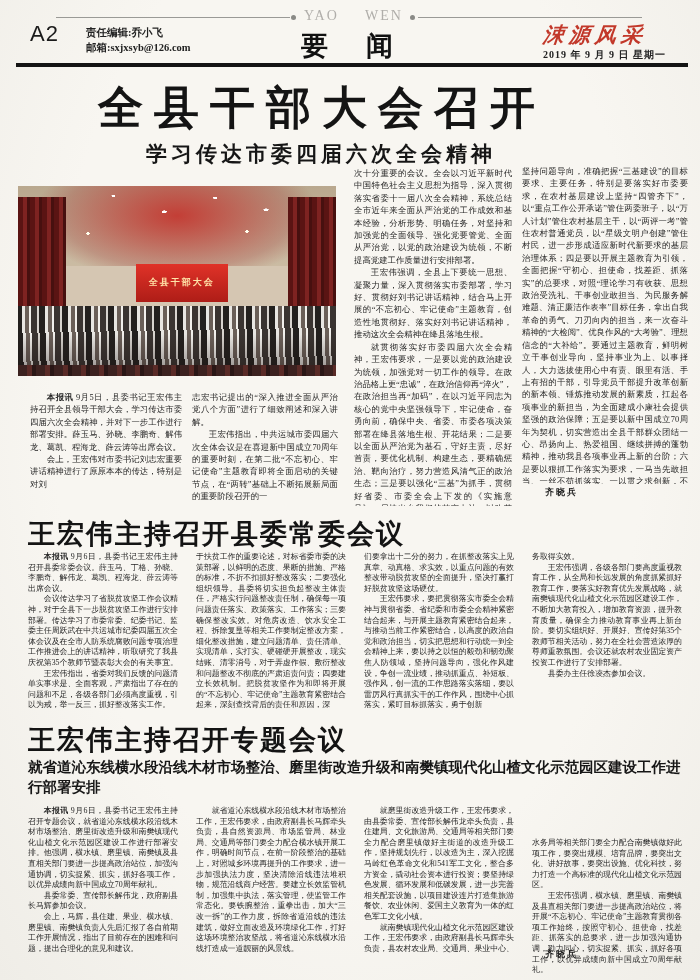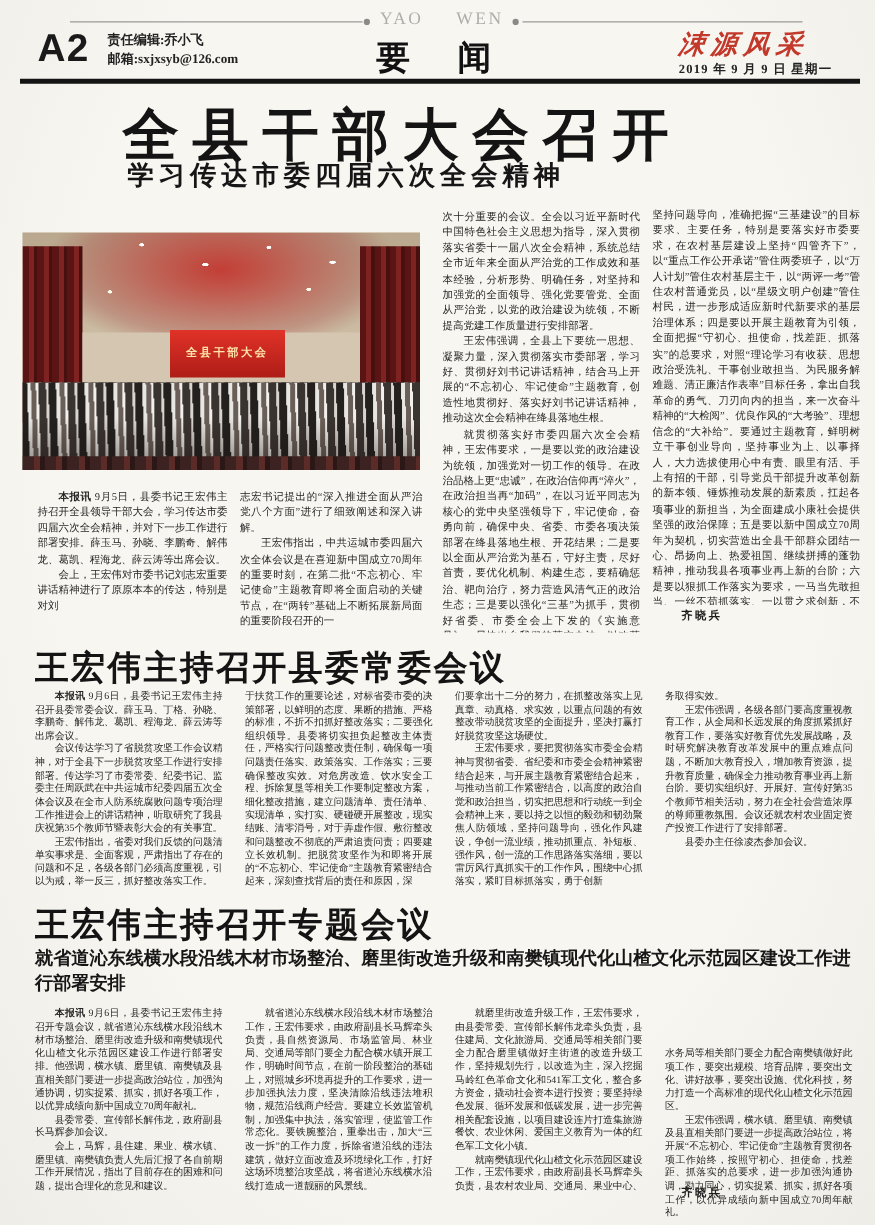--- a/index.html
+++ b/index.html
@@ -10,7 +10,7 @@
   .abs{position:absolute;}
 
   
-  .a2{font-family:"Liberation Sans","DejaVu Sans",sans-serif;font-weight:700;font-size:31px;color:#1a1a1a;letter-spacing:1px;}
+  .a2{font-family:"Liberation Sans","DejaVu Sans",sans-serif;font-weight:400;font-size:22px;color:#1a1a1a;letter-spacing:1px;}
   .edline{font-size:10.5px;line-height:14px;color:#222;}
   .hair{height:1px;background:#9a9a96;}
   .dot{width:5px;height:5px;border-radius:50%;background:#8a8a86;}

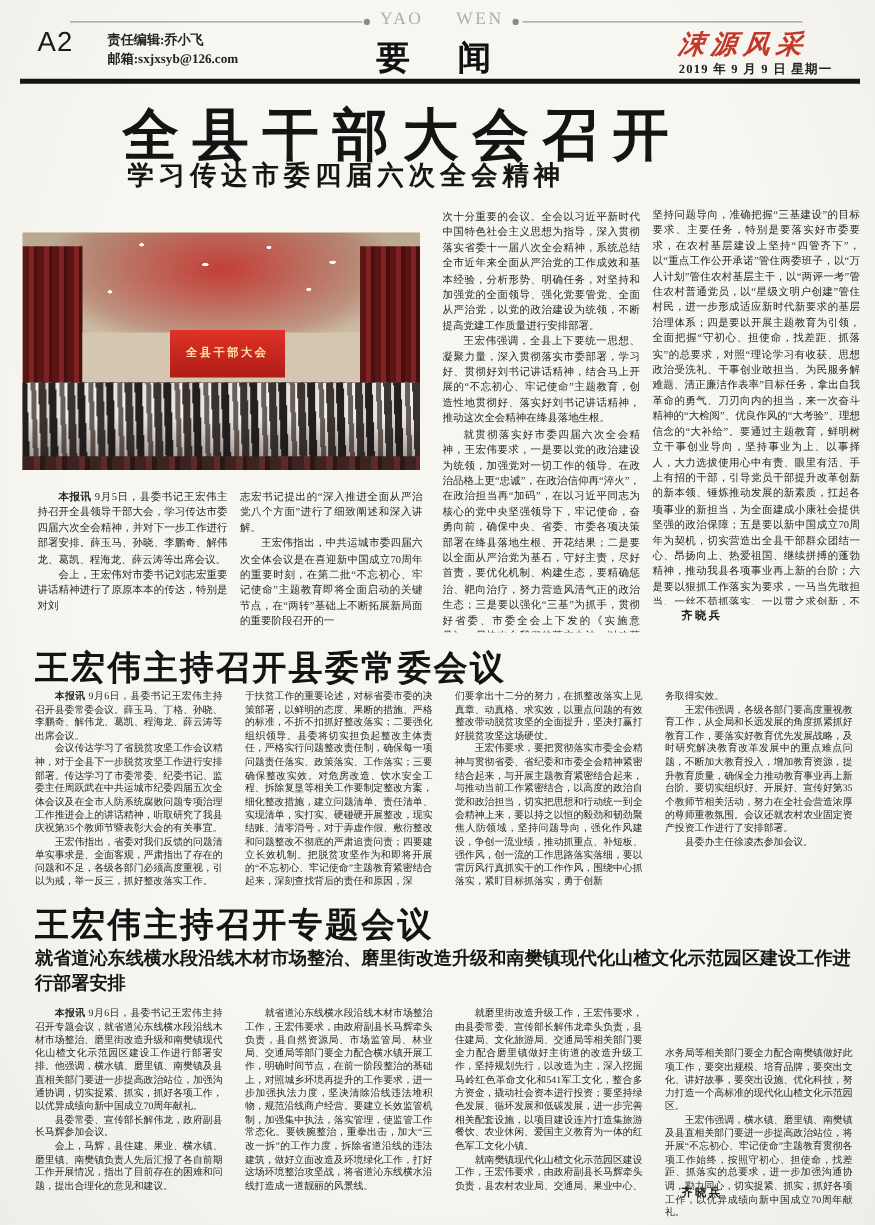--- a/index.html
+++ b/index.html
@@ -94,7 +94,7 @@
   <div class="abs thickrule" style="left:16px;top:63px;width:672px;"></div>
 
   <div class="abs h1" style="left:0;width:644px;top:78px;">全县干部大会召开</div>
-  <div class="abs h1sub" style="left:0;width:554px;top:126px;">学习传达市委四届六次全会精神</div>
+  <div class="abs h1sub" style="left:0;width:554px;top:140px;padding-left:44px;">学习传达市委四届六次全会精神</div>
 
   <div class="abs photo">
     <div class="ph-ceiling"></div>

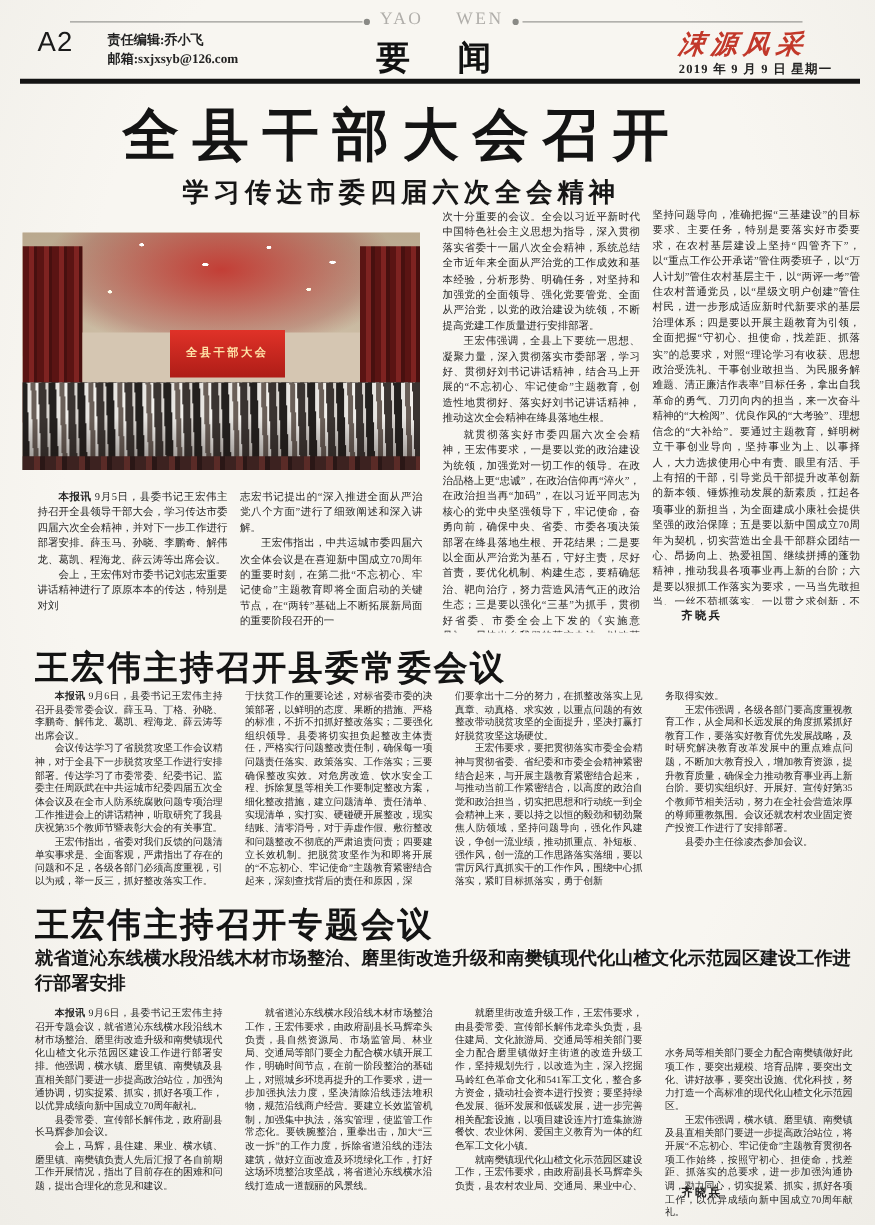--- a/index.html
+++ b/index.html
@@ -142,7 +142,7 @@
     </div>
   <div class="abs col small-col" style="left:532px;top:552px;width:150px;height:166px;">
       <p>务取得实效。</p>
-      <p class="ind">王宏伟强调，各级各部门要高度重视教育工作，从全局和长远发展的角度抓紧抓好教育工作，要落实好教育优先发展战略，及时研究解决教育改革发展中的重点难点问题，不断加大教育投入，增加教育资源，提升教育质量，确保全力推动教育事业再上新台阶。要切实组织好、开展好、宣传好第35个教师节相关活动，努力在全社会营造浓厚的尊师重教氛围。会议还就农村农业固定资产投资工作进行了安排部署。</p>
+      <p class="ind">王宏伟强调，各级各部门要高度重视教育工作，从全局和长远发展的角度抓紧抓好教育工作，要落实好教育优先发展战略，就南樊镇现代化山楂文化示范园区建设工作，不断加大教育投入，增加教育资源，提升教育质量，确保全力推动教育事业再上新台阶。要切实组织好、开展好、宣传好第35个教师节相关活动，努力在全社会营造浓厚的尊师重教氛围。会议还就农村农业固定资产投资工作进行了安排部署。</p>
       <p class="ind">县委办主任徐凌杰参加会议。</p>
     </div>
 

